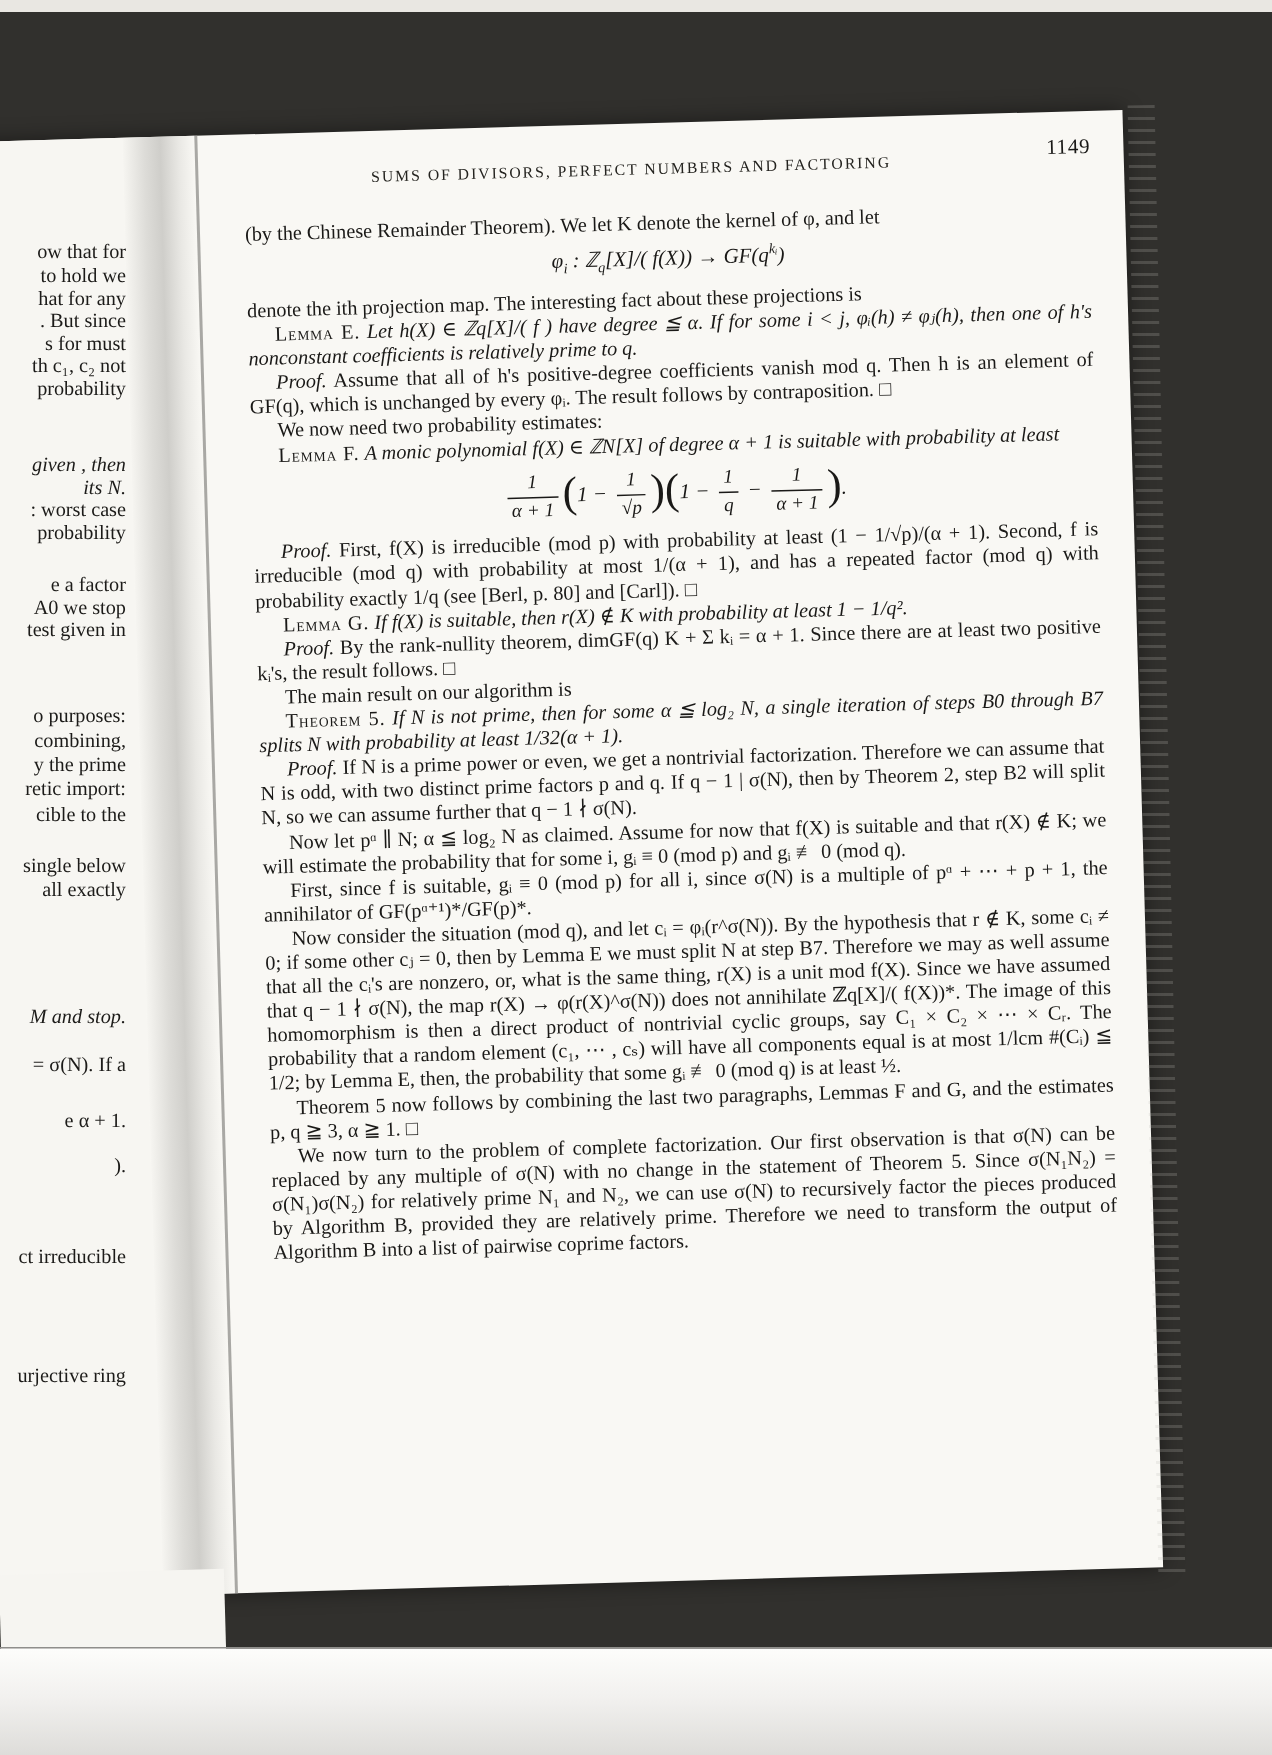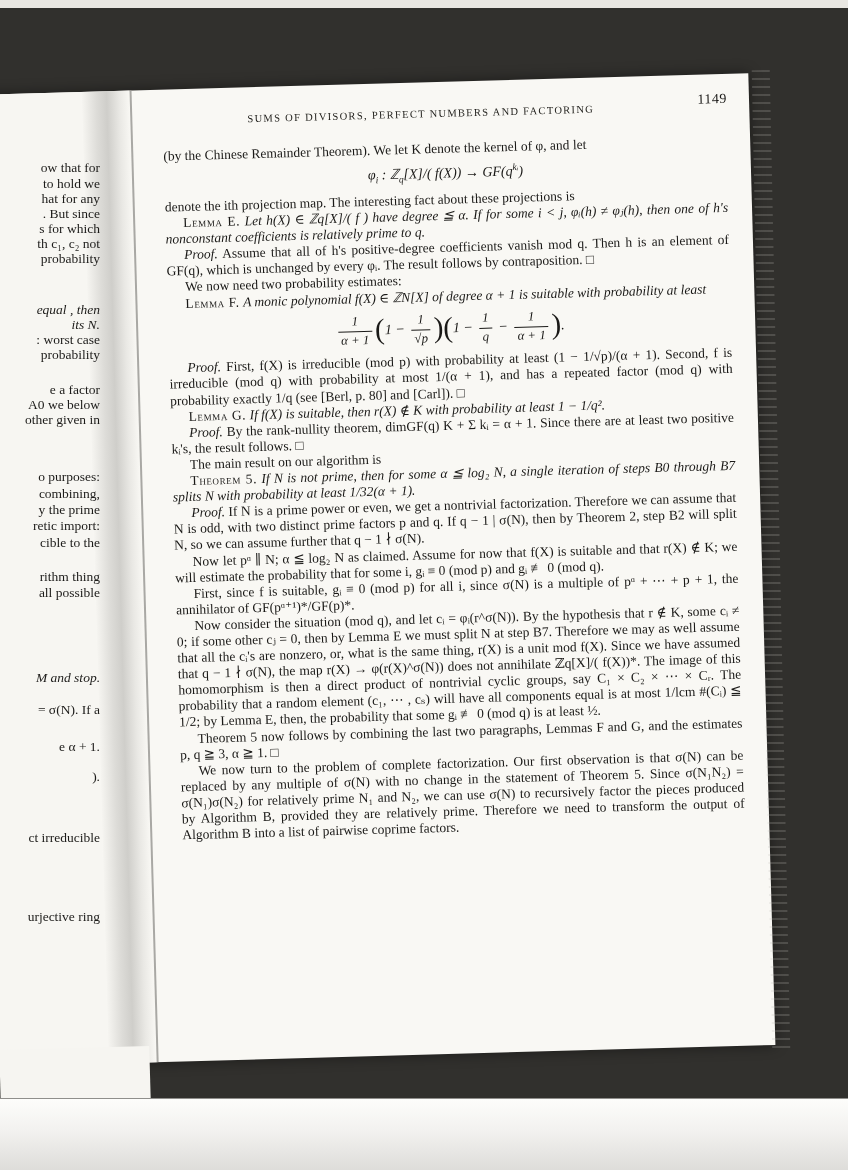--- a/index.html
+++ b/index.html
@@ -58,7 +58,7 @@
   .frac .num{border-bottom:1px solid #1a1917;padding:0 3px 1px;}
   .frac .den{padding:1px 3px 0;}
   .big{font-size:29px;font-style:normal;font-weight:400;vertical-align:middle;position:relative;top:-2px;}
-  .left-fragments{position:absolute;left:16px;top:0;width:86px;height:1170px;font-family:Liberation Serif, serif;}
+  .left-fragments{position:absolute;left:0;top:0;width:86px;height:1170px;font-family:Liberation Serif, serif;}
   .frag{
     position:absolute;right:2px;white-space:nowrap;font-size:13.5px;
     color:#1c1b19;line-height:15px;

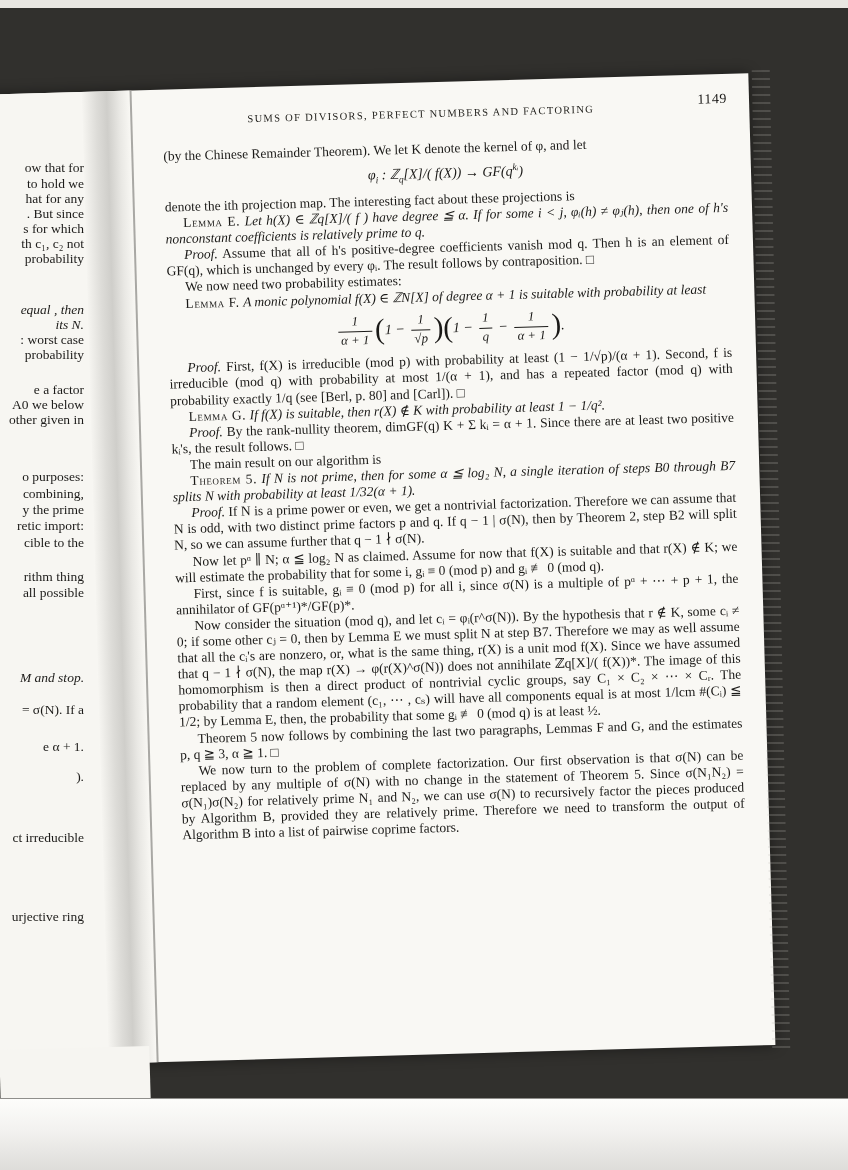--- a/index.html
+++ b/index.html
@@ -121,7 +121,7 @@
       <div class="frag" style="top: 176px;">to hold we</div>
       <div class="frag" style="top: 191px;">hat for any</div>
       <div class="frag" style="top: 206px;">. But since</div>
-      <div class="frag" style="top: 221px;">s for which</div>
+      <div class="frag" style="top: 221px;">s for must</div>
       <div class="frag" style="top: 236px;">th c₁, c₂ not</div>
       <div class="frag" style="top: 251px;">probability</div>
       <div class="frag it" style="top: 302px;">equal , then</div>

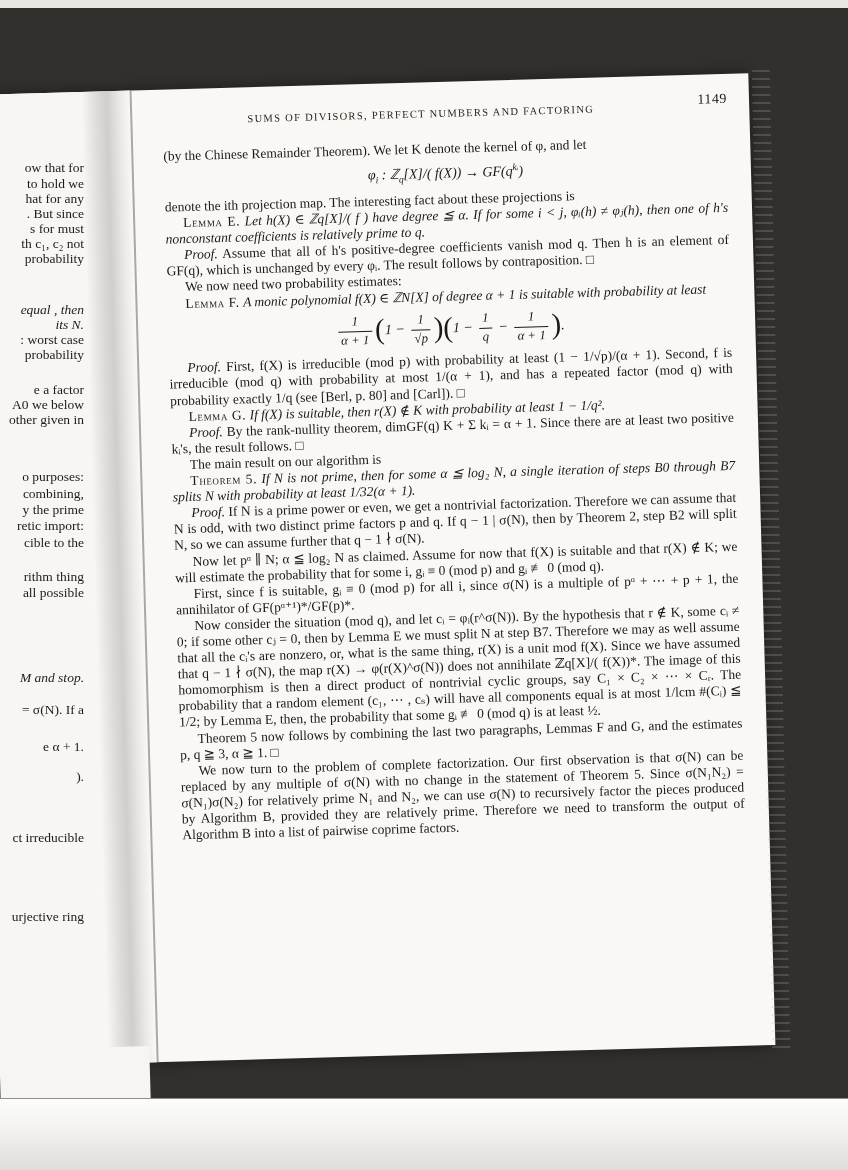--- a/index.html
+++ b/index.html
@@ -124,7 +124,7 @@
       <div class="frag" style="top: 221px;">s for must</div>
       <div class="frag" style="top: 236px;">th c₁, c₂ not</div>
       <div class="frag" style="top: 251px;">probability</div>
-      <div class="frag it" style="top: 302px;">equal , then</div>
+      <div class="frag it" style="top: 302px;">given , then</div>
       <div class="frag it" style="top: 317px;">its N.</div>
       <div class="frag" style="top: 332px;">: worst case</div>
       <div class="frag" style="top: 347px;">probability</div>

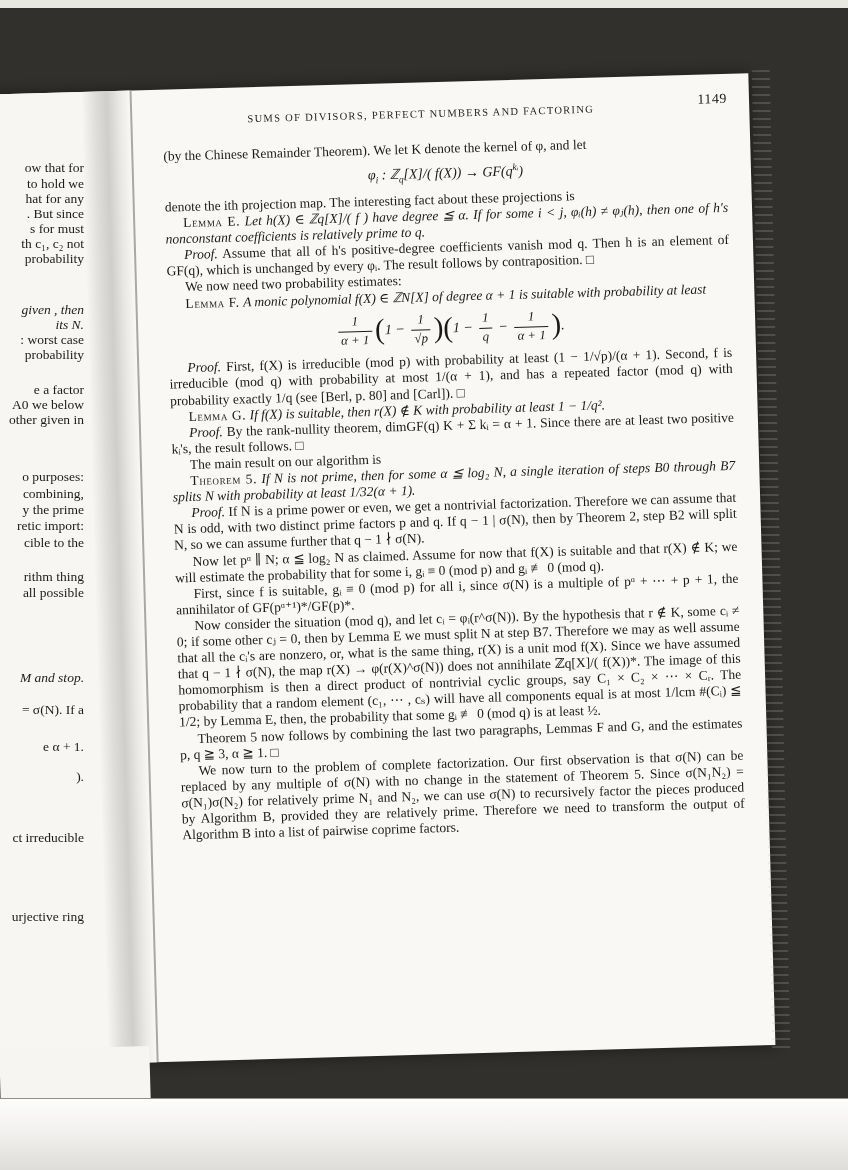--- a/index.html
+++ b/index.html
@@ -129,7 +129,7 @@
       <div class="frag" style="top: 332px;">: worst case</div>
       <div class="frag" style="top: 347px;">probability</div>
       <div class="frag" style="top: 382px;">e a factor</div>
-      <div class="frag" style="top: 397px;">A0 we below</div>
+      <div class="frag" style="top: 397px;">A0 we stop</div>
       <div class="frag" style="top: 412px;">other given in</div>
       <div class="frag" style="top: 469px;">o purposes:</div>
       <div class="frag" style="top: 486px;">combining,</div>

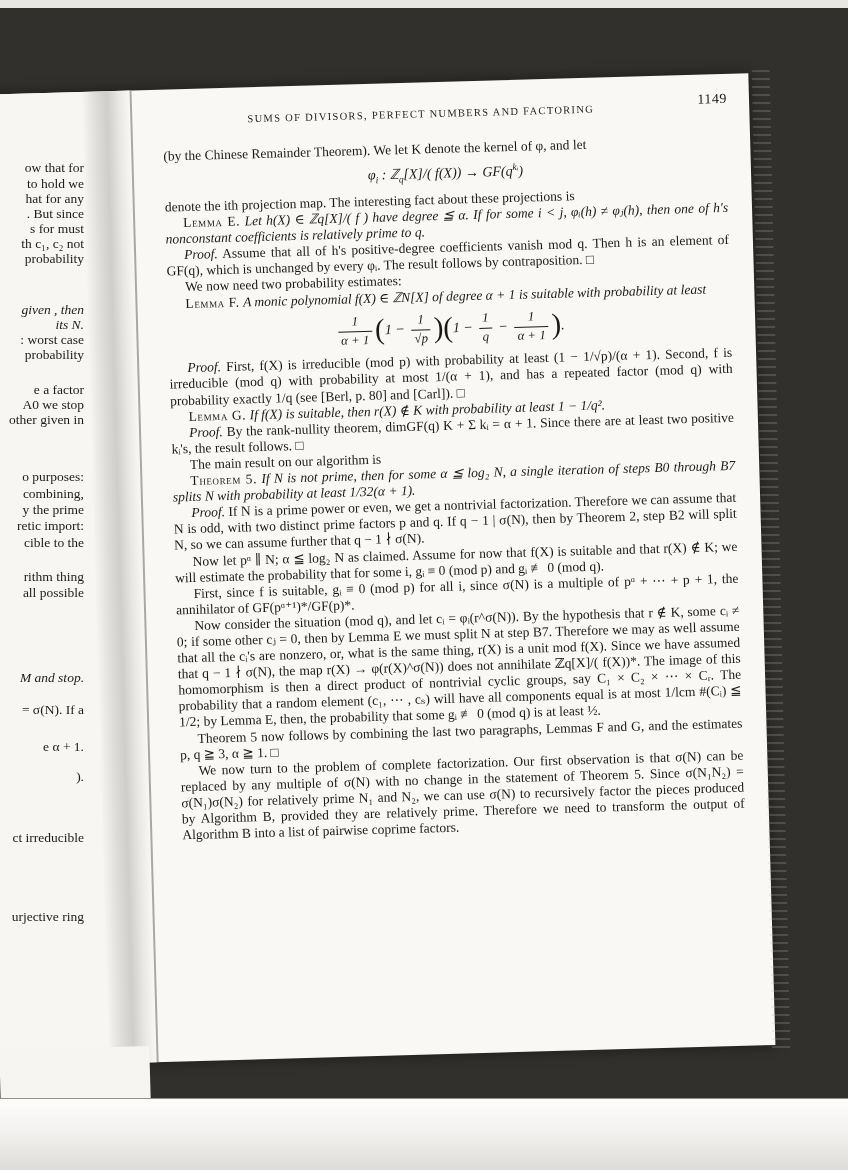--- a/index.html
+++ b/index.html
@@ -130,7 +130,7 @@
       <div class="frag" style="top: 347px;">probability</div>
       <div class="frag" style="top: 382px;">e a factor</div>
       <div class="frag" style="top: 397px;">A0 we stop</div>
-      <div class="frag" style="top: 412px;">other given in</div>
+      <div class="frag" style="top: 412px;">test given in</div>
       <div class="frag" style="top: 469px;">o purposes:</div>
       <div class="frag" style="top: 486px;">combining,</div>
       <div class="frag" style="top: 502px;">y the prime</div>

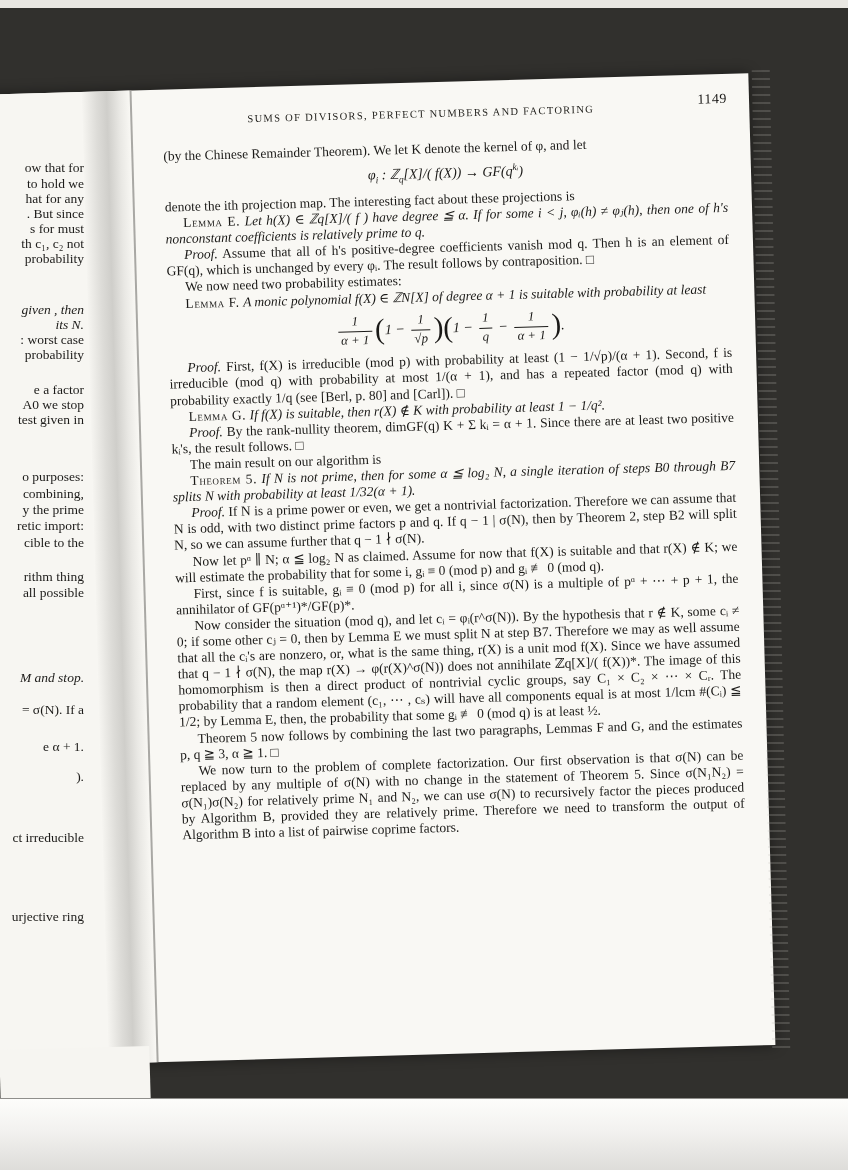--- a/index.html
+++ b/index.html
@@ -136,7 +136,7 @@
       <div class="frag" style="top: 502px;">y the prime</div>
       <div class="frag" style="top: 518px;">retic import:</div>
       <div class="frag" style="top: 535px;">cible to the</div>
-      <div class="frag" style="top: 569px;">rithm thing</div>
+      <div class="frag" style="top: 569px;">single below</div>
       <div class="frag" style="top: 585px;">all possible</div>
       <div class="frag it" style="top: 670px;">M and stop.</div>
       <div class="frag" style="top: 702px;">= σ(N). If a</div>

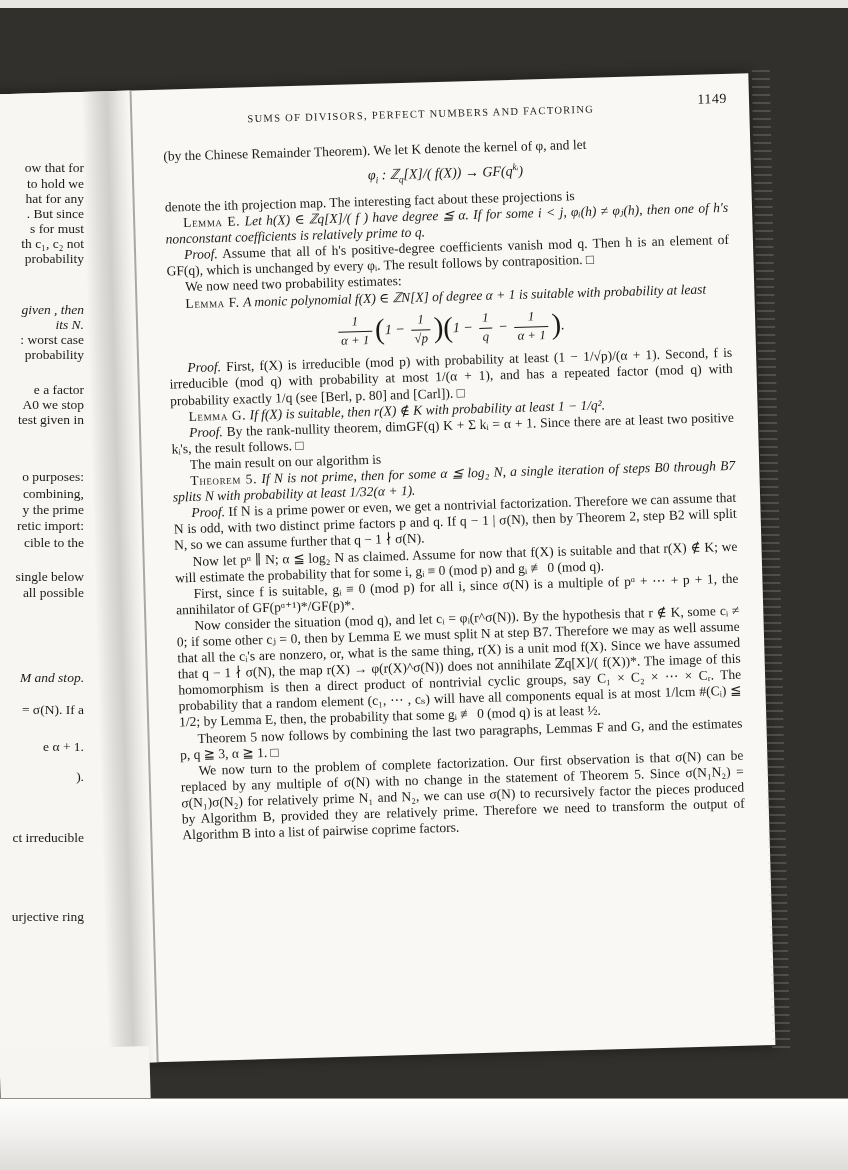--- a/index.html
+++ b/index.html
@@ -137,7 +137,7 @@
       <div class="frag" style="top: 518px;">retic import:</div>
       <div class="frag" style="top: 535px;">cible to the</div>
       <div class="frag" style="top: 569px;">single below</div>
-      <div class="frag" style="top: 585px;">all possible</div>
+      <div class="frag" style="top: 585px;">all exactly</div>
       <div class="frag it" style="top: 670px;">M and stop.</div>
       <div class="frag" style="top: 702px;">= σ(N). If a</div>
       <div class="frag" style="top: 739px;">e α + 1.</div>

